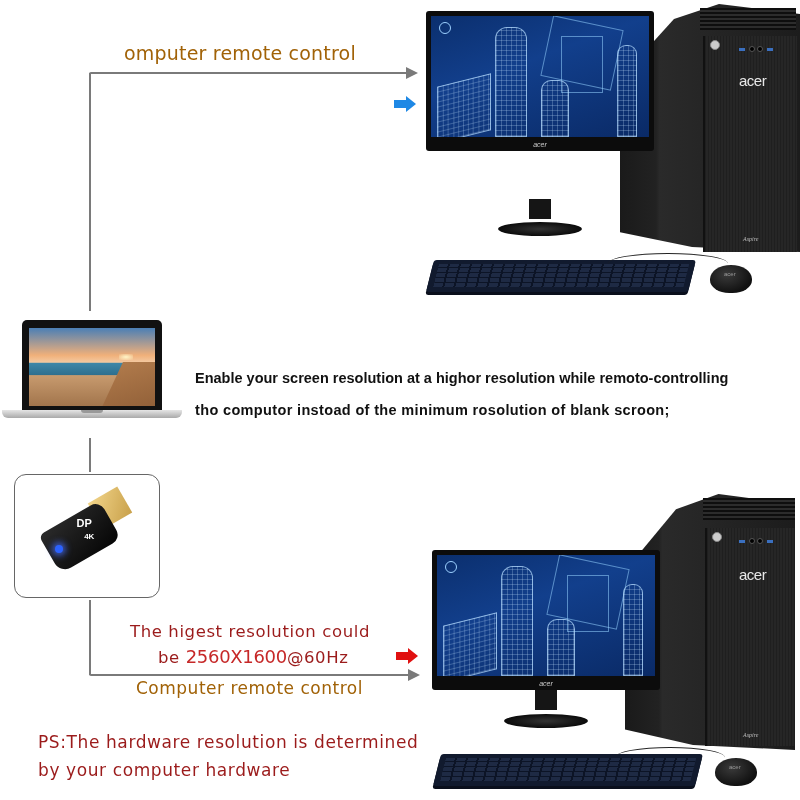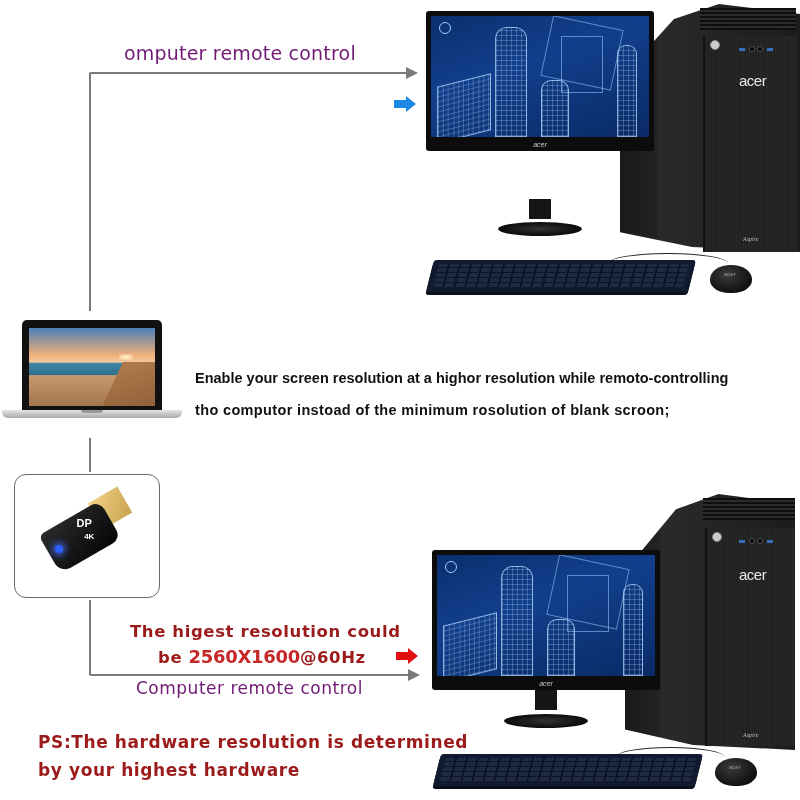--- a/index.html
+++ b/index.html
@@ -5,7 +5,7 @@
   html,body{margin:0;padding:0;background:#ffffff;}
   body{width:800px;height:800px;position:relative;overflow:hidden;font-family:"DejaVu Sans","Liberation Sans",sans-serif;}
   .abs{position:absolute;}
-  .label-black{color:#701a75;font-size:19px;letter-spacing:0.2px;white-space:nowrap;}
+  .label-black{color:#a16207;font-size:19px;letter-spacing:0.2px;white-space:nowrap;}
   .desc{color:#111;font-size:14.5px;font-weight:bold;font-family:"Liberation Sans",sans-serif;white-space:nowrap;}
   .red{color:#9b1b1b;font-weight:bold;white-space:nowrap;}
   .line{background:#7a7a7a;}

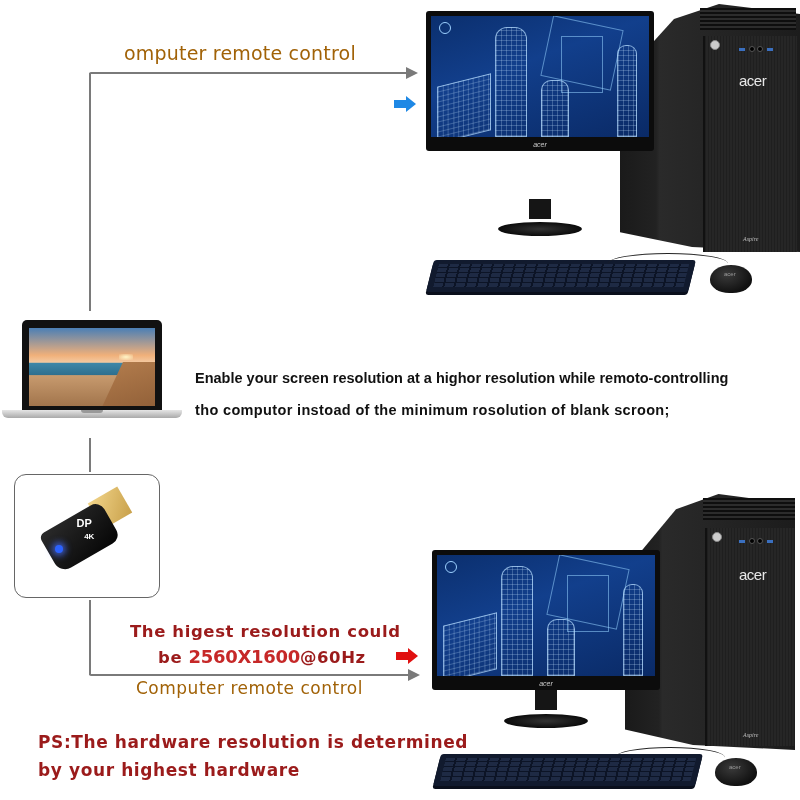--- a/index.html
+++ b/index.html
@@ -7,7 +7,7 @@
   .abs{position:absolute;}
   .label-black{color:#a16207;font-size:19px;letter-spacing:0.2px;white-space:nowrap;}
   .desc{color:#111;font-size:14.5px;font-weight:bold;font-family:"Liberation Sans",sans-serif;white-space:nowrap;}
-  .red{color:#9b1b1b;font-weight:bold;white-space:nowrap;}
+  .red{color:#9b1b1b;font-weight:normal;white-space:nowrap;}
   .line{background:#7a7a7a;}
   
   .arrow-gray{width:0;height:0;border-top:6px solid transparent;border-bottom:6px solid transparent;border-left:12px solid #7a7a7a;}

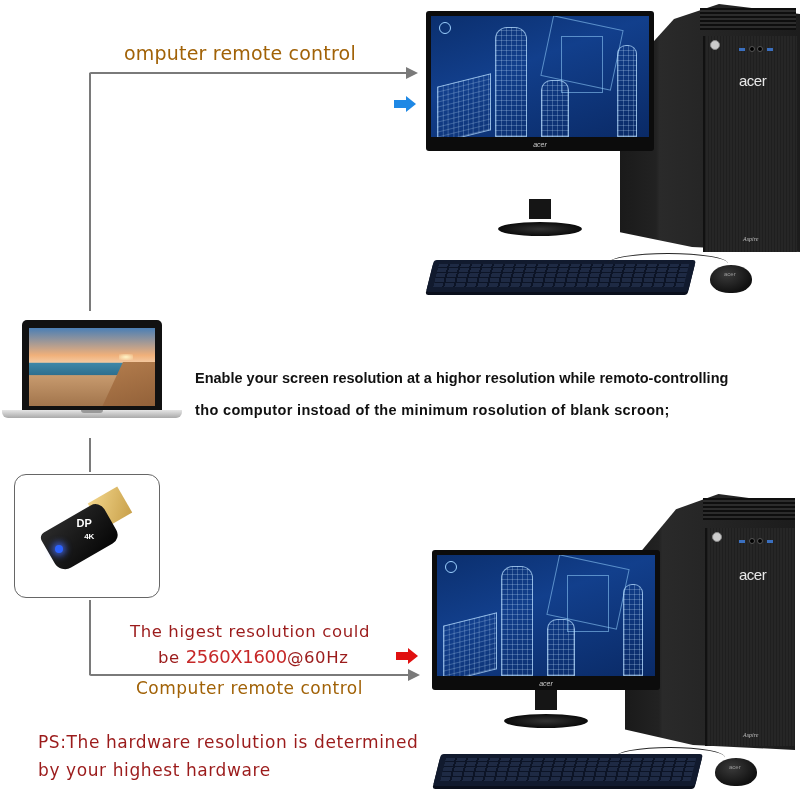--- a/index.html
+++ b/index.html
@@ -134,7 +134,7 @@
 <div class="abs label-black" style="left:136px;top:678px;font-size:17px;letter-spacing:0.5px;">Computer remote control</div>
 
 <div class="abs red" style="left:38px;top:732px;font-size:17px;letter-spacing:0.6px;">PS:The hardware resolution is determined</div>
-<div class="abs red" style="left:38px;top:760px;font-size:17px;letter-spacing:0.6px;">by your highest hardware</div>
+<div class="abs red" style="left:38px;top:760px;font-size:17px;letter-spacing:0.6px;">by your computer hardware</div>
 
 <div class="abs" style="left:425px;top:490px;width:375px;height:310px;">
   <div class="abs tower" style="left:200px;top:4px;width:170px;height:256px;clip-path:polygon(30% 6%,55% 0,100% 4%,100% 100%,40% 98%,0 92%,0 30%);"></div>

